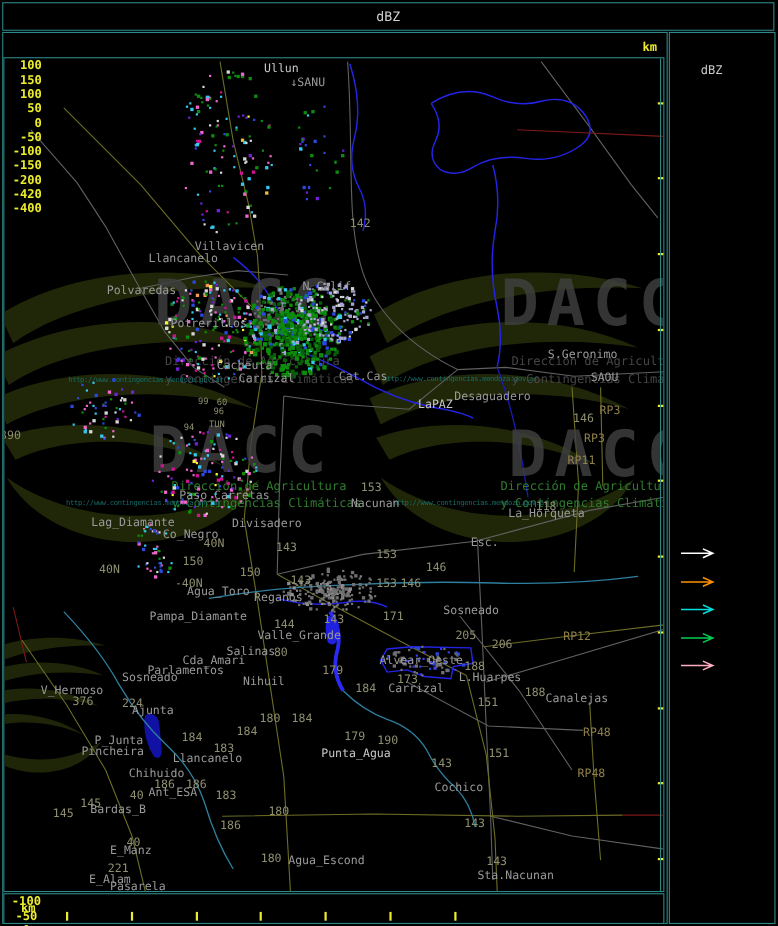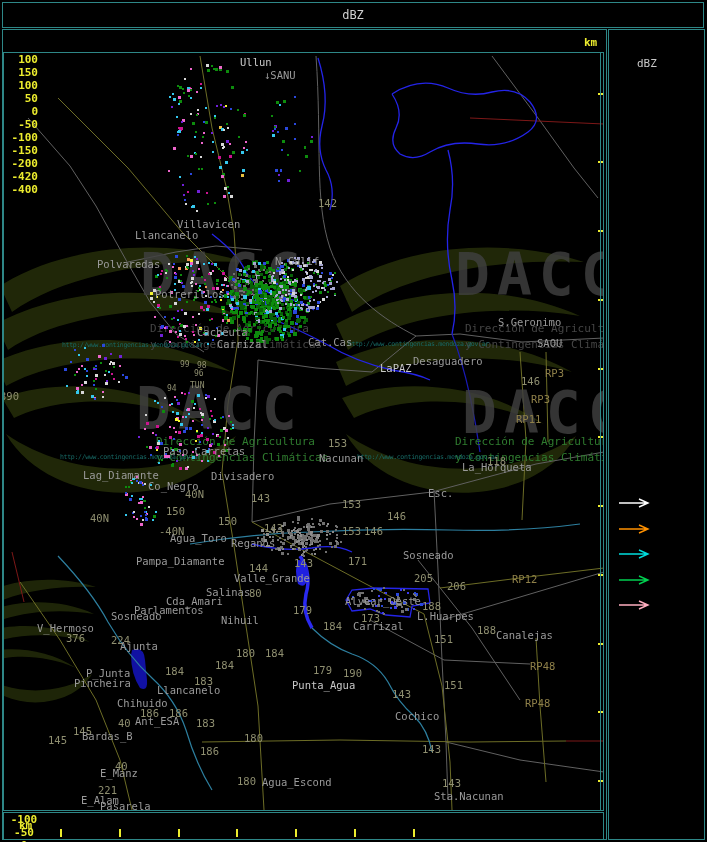--- a/index.html
+++ b/index.html
@@ -1887,7 +1887,7 @@
           <div class="map-label n" style="left: 309px; top: 612px;">179</div>
           <div class="map-label n" style="left: 339px; top: 615px;">190</div>
           <div class="map-label t" style="left: 176px; top: 307px;">99</div>
-          <div class="map-label t" style="left: 193px; top: 308px;">98</div>
+          <div class="map-label t" style="left: 193px; top: 308px;">60</div>
           <div class="map-label t" style="left: 190px; top: 316px;">96</div>
           <div class="map-label t" style="left: 163px; top: 331px;">94</div>
           <div class="map-label t" style="left: 186px; top: 328px;">TUN</div>

